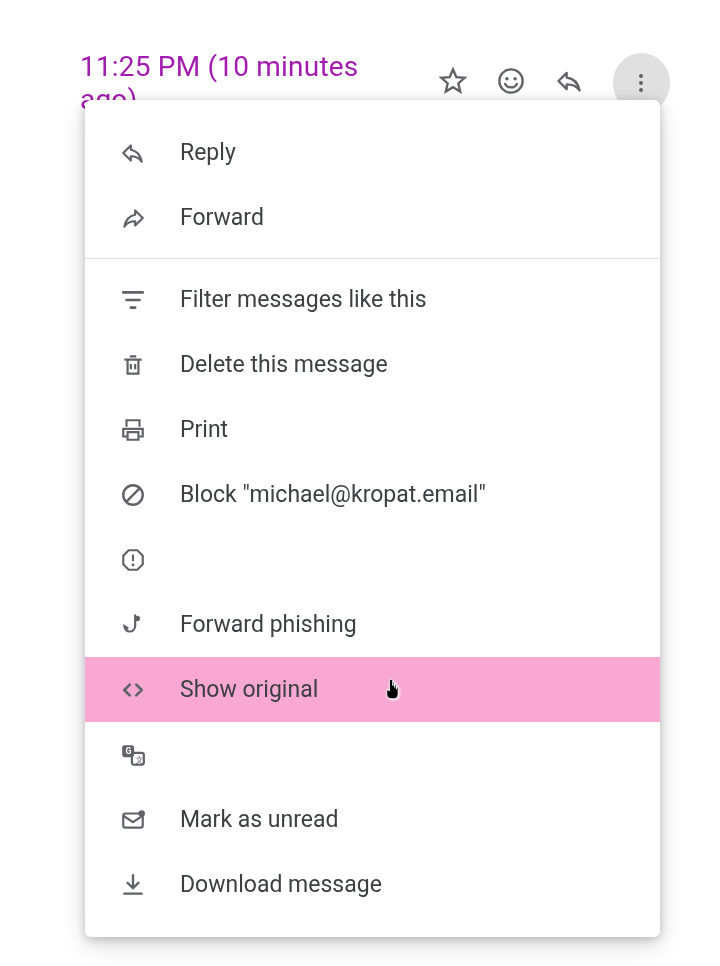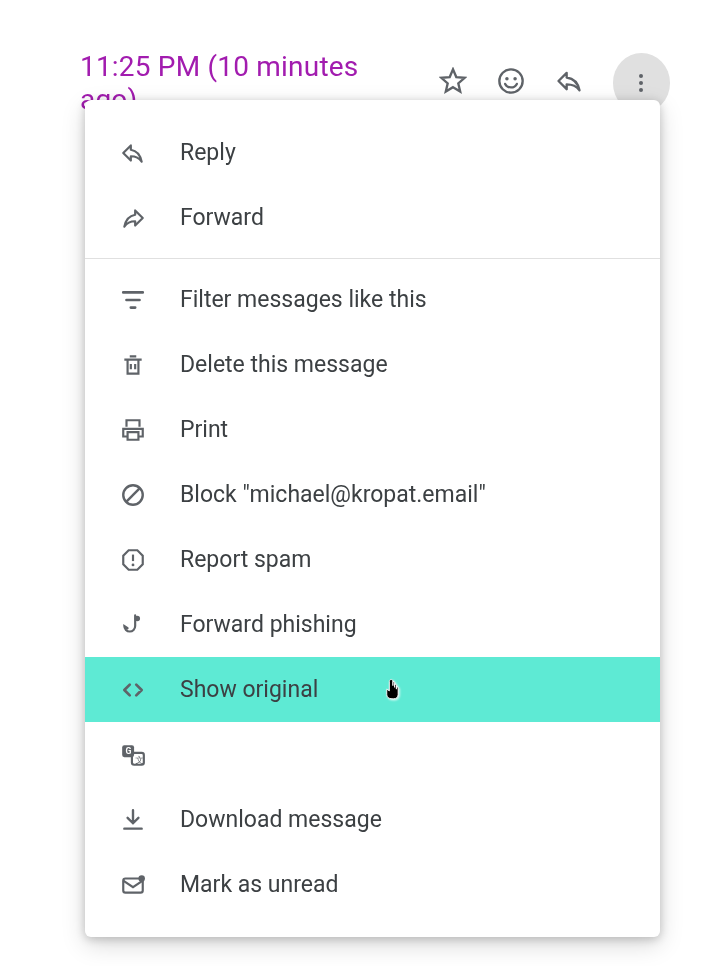--- a/index.html
+++ b/index.html
@@ -196,7 +196,6 @@
           <circle cx="12" cy="16.5" r="1.3" fill="#5f6368"></circle>
         </svg>
     </span>
-    <span>Report spam</span>
   </div>
 
   <div class="menu-item">

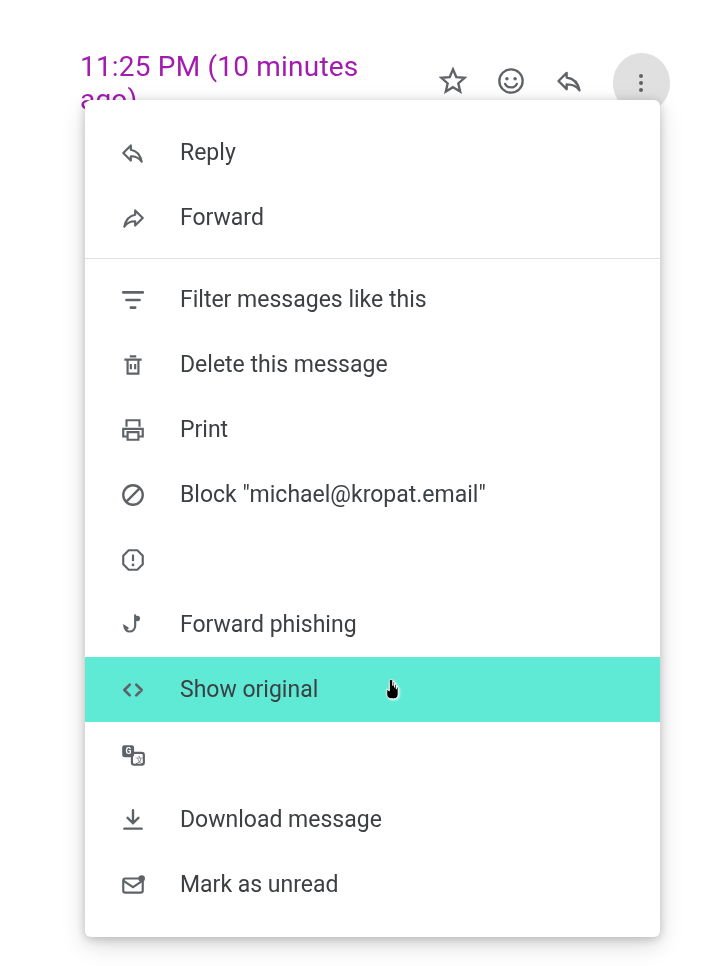--- a/index.html
+++ b/index.html
@@ -65,7 +65,7 @@
     color: #3c4043;
   }
   .menu-item.hovered {
-    background: #5eead4;
+    background: #f9a8d4;
   }
   .menu-item .micon {
     width: 26px;

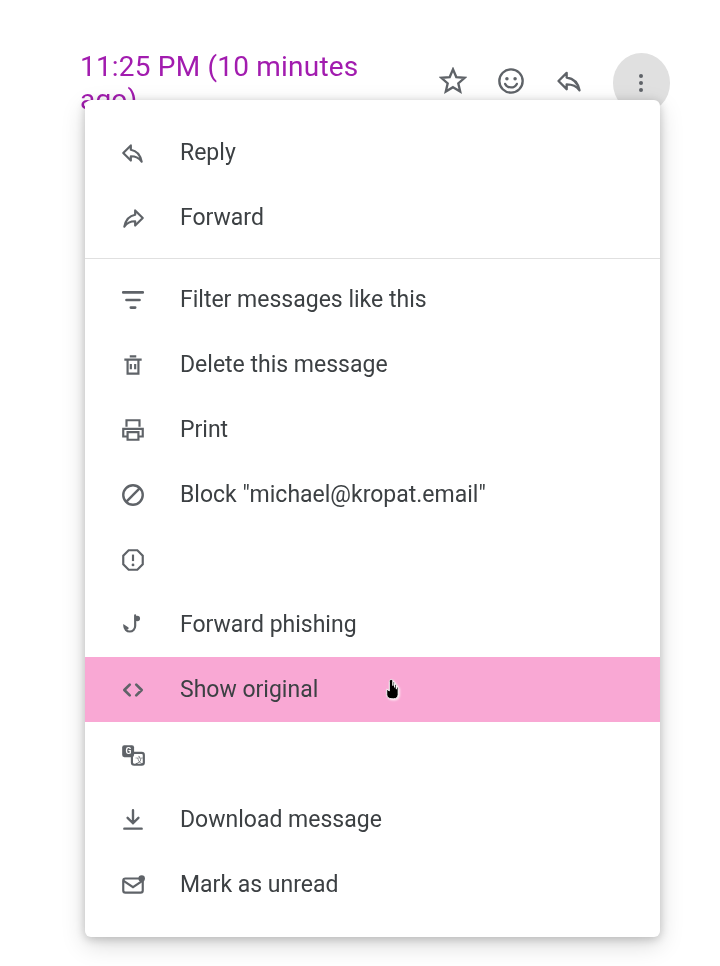--- a/index.html
+++ b/index.html
@@ -231,21 +231,21 @@
   <div class="menu-item">
     <span class="micon">
       <svg viewBox="0 0 24 24">
-          <path d="M12 3v12m0 0l-5-5m5 5l5-5M4 20h16" fill="none" stroke="#5f6368" stroke-width="2.2" stroke-linecap="round" stroke-linejoin="round"></path>
-        </svg>
-    </span>
-    <span>Download message</span>
-  </div>
-
-  <div class="menu-item">
-    <span class="micon">
-      <svg viewBox="0 0 24 24">
           <rect x="3" y="6" width="18" height="13" rx="2" fill="none" stroke="#5f6368" stroke-width="2"></rect>
           <path d="M3 8l9 6 9-6" fill="none" stroke="#5f6368" stroke-width="2"></path>
           <circle cx="20" cy="6" r="3" fill="#5f6368"></circle>
         </svg>
     </span>
     <span>Mark as unread</span>
+  </div>
+
+  <div class="menu-item">
+    <span class="micon">
+      <svg viewBox="0 0 24 24">
+          <path d="M12 3v12m0 0l-5-5m5 5l5-5M4 20h16" fill="none" stroke="#5f6368" stroke-width="2.2" stroke-linecap="round" stroke-linejoin="round"></path>
+        </svg>
+    </span>
+    <span>Download message</span>
   </div>
 
 </div>

